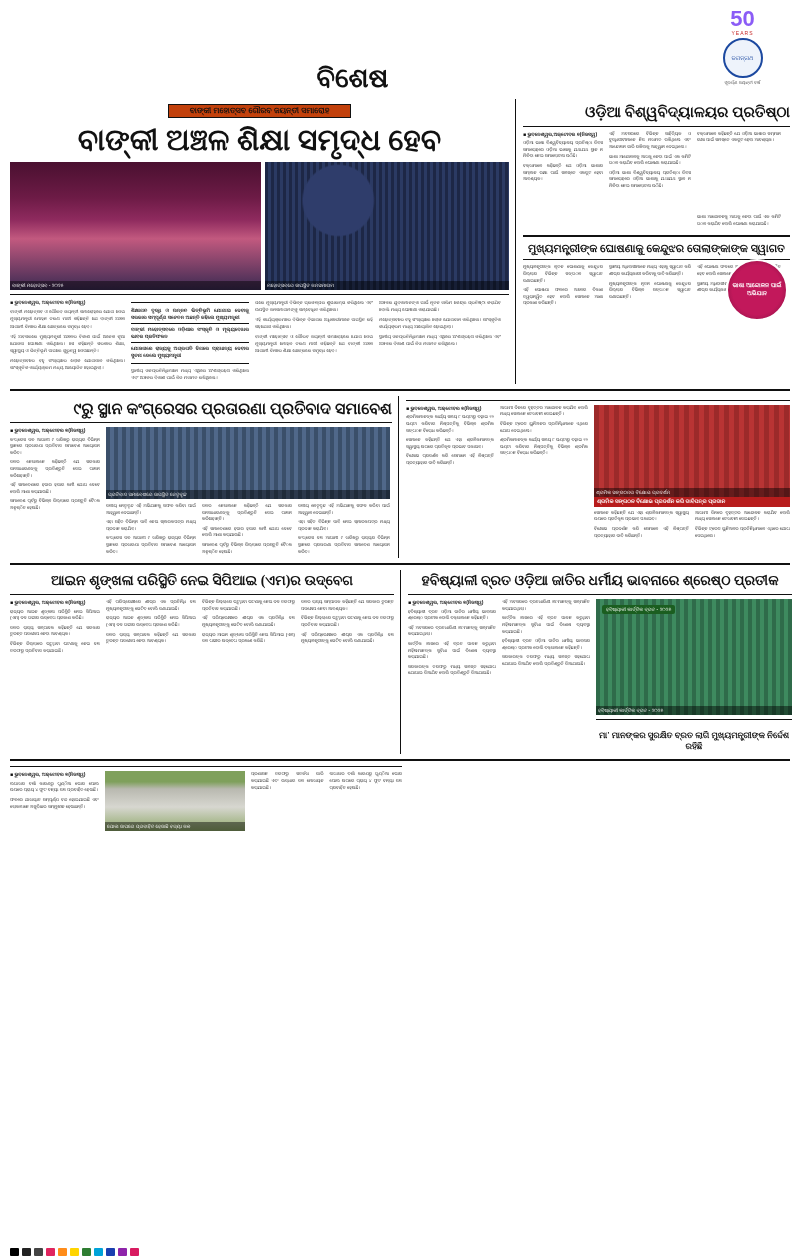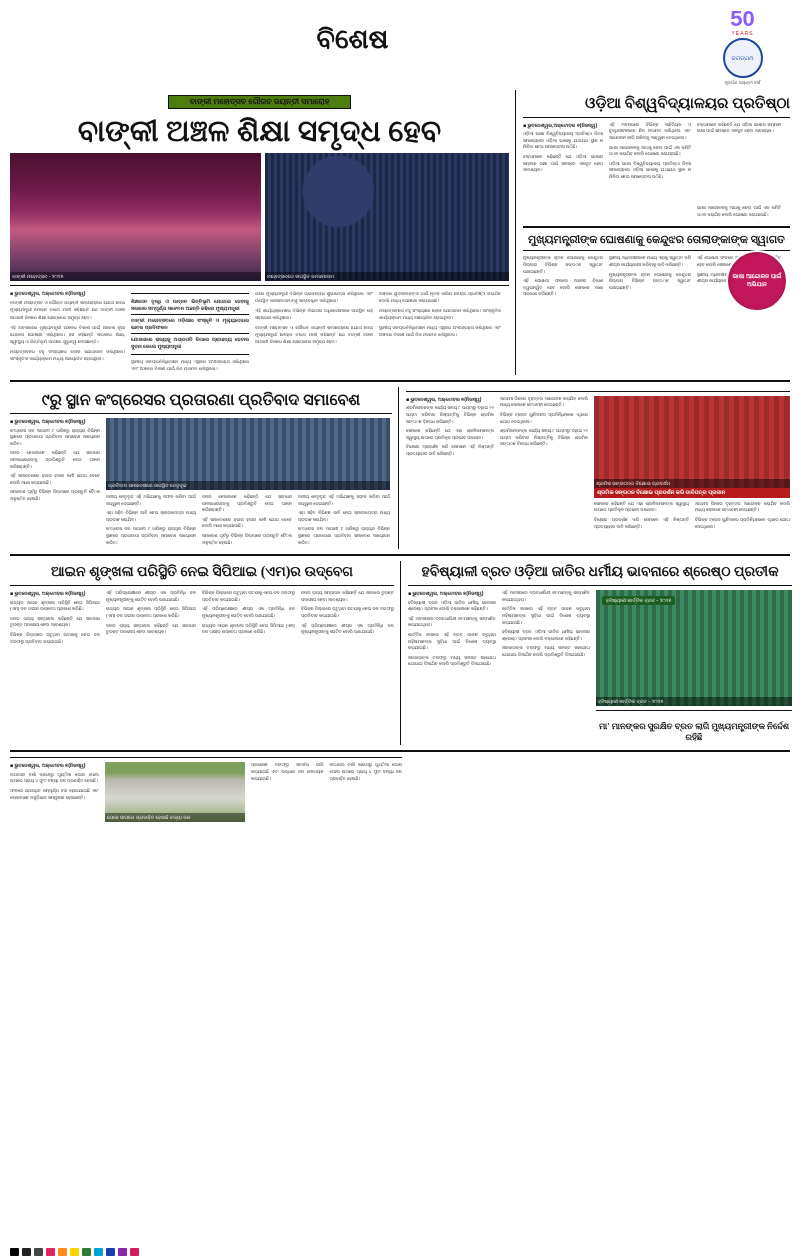--- a/index.html
+++ b/index.html
@@ -24,7 +24,7 @@
   .logo-sub { font-size:8px; letter-spacing:3px; font-weight:bold; margin-top:2px; }
   .logo-site { font-size:6.5px; color:#333; margin-top:1px; }
   .mh-center { flex:1; text-align:center; padding-top:16px; }
-  .mh-center .bisesa { font-size:27px; font-weight:bold; font-family:"Liberation Serif", serif; }
+  .mh-center .bisesa { font-size:27px; font-weight:bold; font-family:"Liberation Serif", serif;margin-top:39px; }
   .mh-right { width:95px; text-align:center; }
   .emblem-50 { font-size:22px; font-weight:bold; color:#8b5cf6; line-height:1; }
   .emblem-txt { font-size:5px; color:#c62828; letter-spacing:1px; }

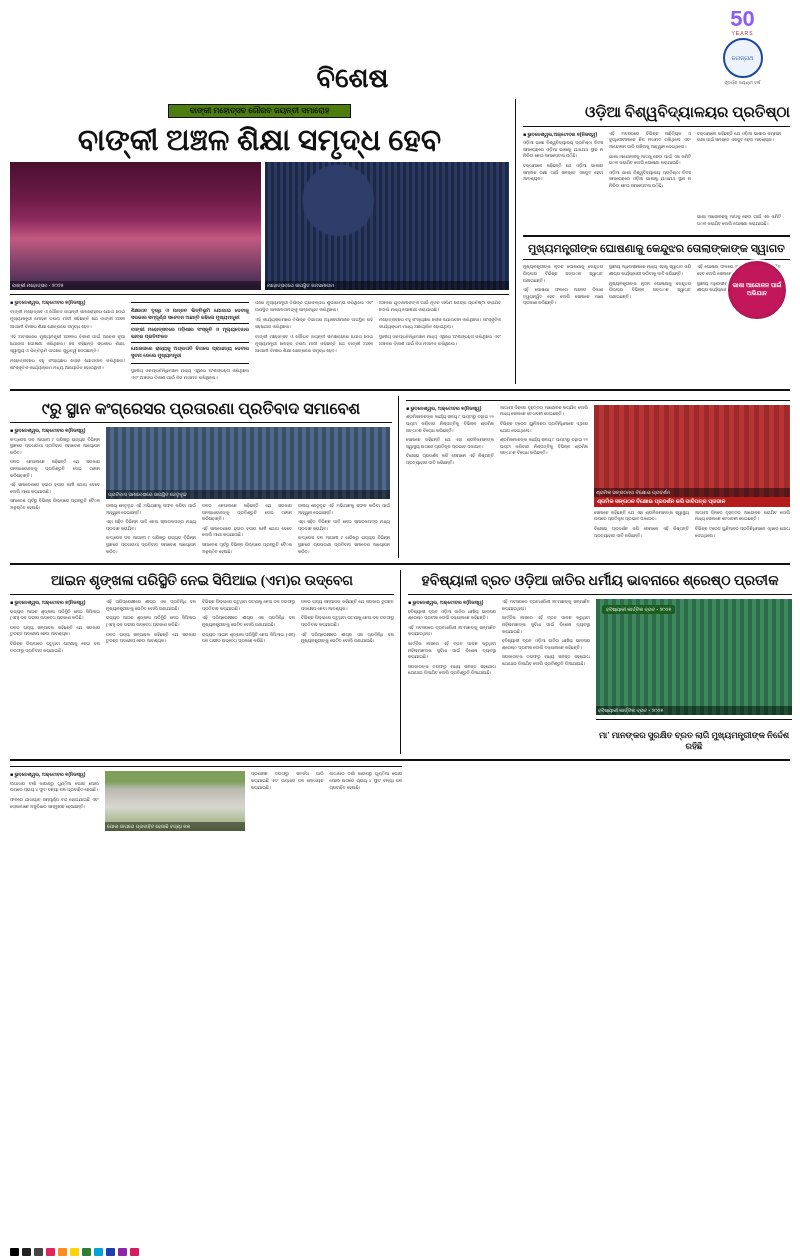--- a/index.html
+++ b/index.html
@@ -52,7 +52,7 @@
 
   .kicker {
     border:1px solid #111; display:inline-block; padding:1px 21px;
-    font-size:8px; font-weight:bold; margin:0 auto 3px; background:#4d7c0f;
+    font-size:8px; font-weight:bold; margin:0 auto 3px; background:#c2410c;
   }
   .kicker-wrap { text-align:center; }
 

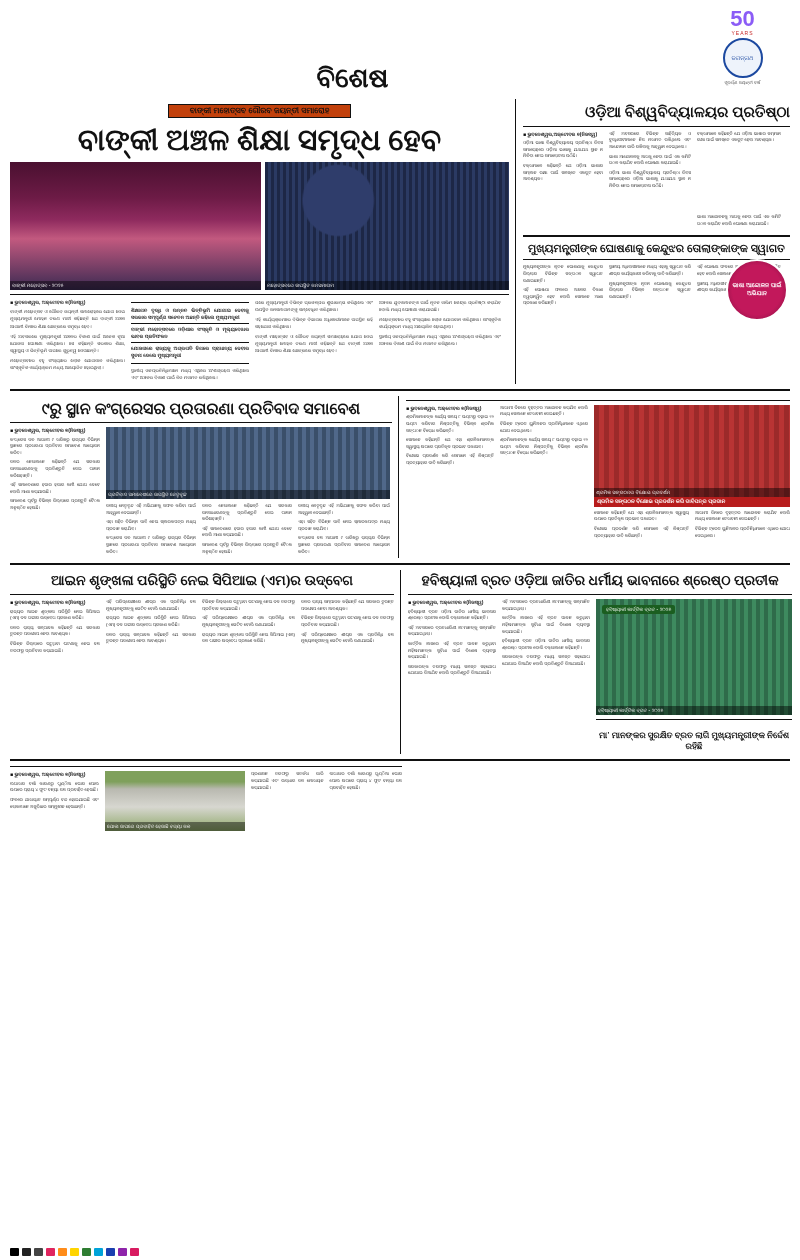--- a/index.html
+++ b/index.html
@@ -135,7 +135,7 @@
 
   
   .sec-headline {
-    font-size:16px; font-weight:bold; text-align:center; line-height:1.2;
+    font-size:16px; font-weight:bold; text-align:right; line-height:1.2;
     font-family:"Liberation Serif", serif; margin:3px 0 4px;
   }
   .sec-headline-sm {

